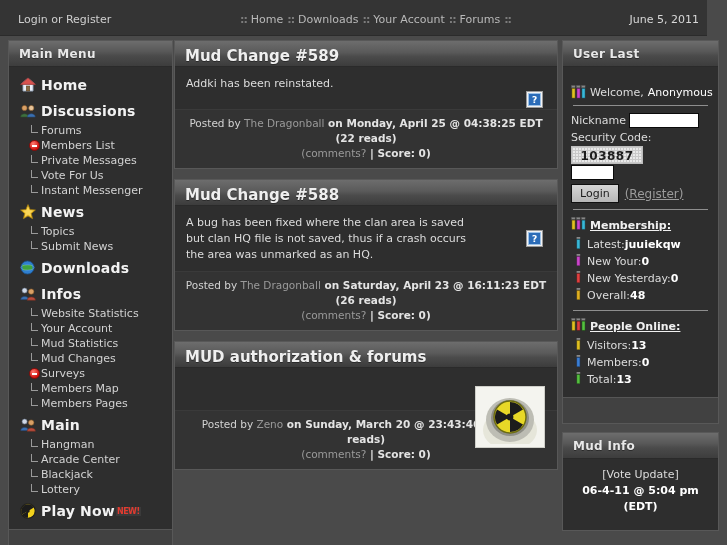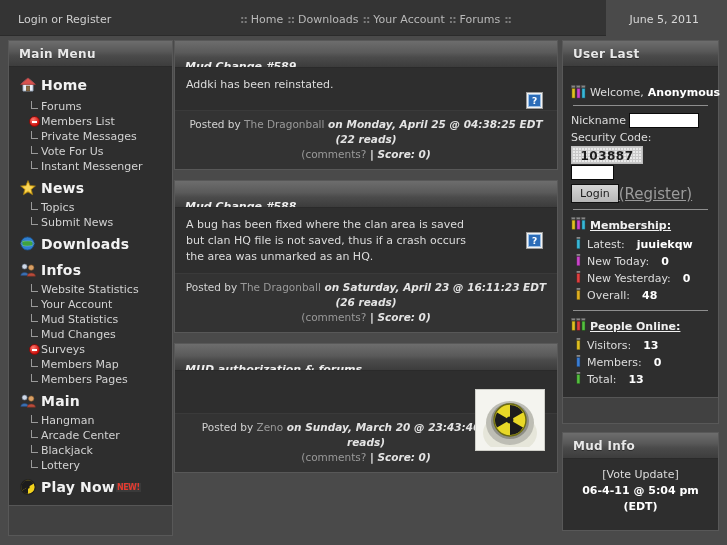--- a/index.html
+++ b/index.html
@@ -13,7 +13,7 @@
 
   
   #topbar {
-    position: absolute; left: 0; top: 0; width: 606px; height: 36px;
+    position: absolute; left: 0; top: 0; width: 707px; height: 36px;
     background: #343434;
     border-bottom: 1px solid #2b2b2b;
   }

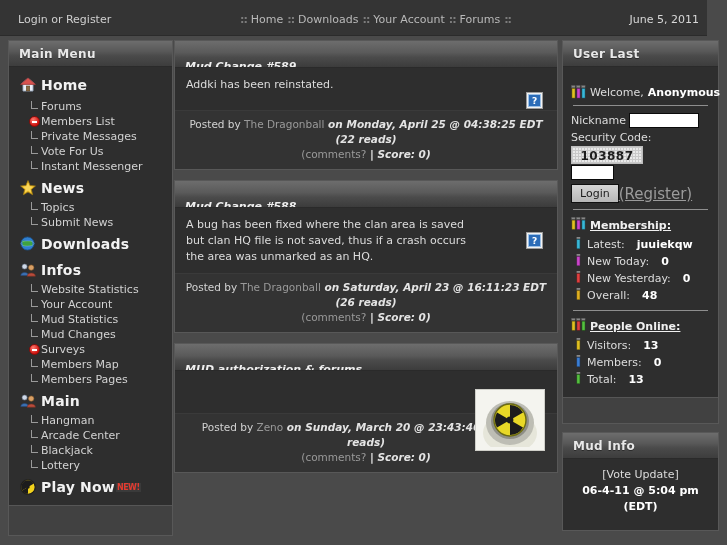--- a/index.html
+++ b/index.html
@@ -97,12 +97,12 @@
   
   .story { background: #2e2e2e; border: 1px solid #585858; margin-bottom: 10px; }
   .story-head {
-    height: 26px; line-height: 26px; padding: 13px 10px;
-    font-size: 11px; font-weight: bold; color: #efefef;
+    height: 26px; line-height: 26px; padding: 2px 10px;
+    font-size: 15px; font-weight: bold; color: #efefef;
     background: linear-gradient(180deg,#6d6d6d 0%,#5a5a5a 45%,#4b4b4b 62%,#3c3c3c 100%);
     border-bottom: 1px solid #2a2a2a;
     text-shadow: 0 1px 0 #2b2b2b;
-    overflow: hidden; white-space: nowrap; font-style: italic;
+    overflow: hidden; white-space: nowrap;
   }
   .story-body {
     position: relative;

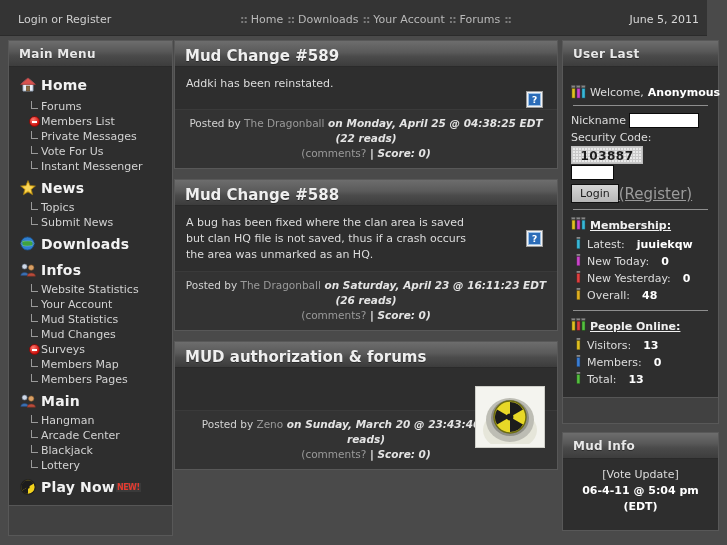--- a/index.html
+++ b/index.html
@@ -143,7 +143,7 @@
   
   .ui-body { padding: 18px 8px 9px 8px; font-size: 11px; color: #dcdcdc; }
   .welcome { display: flex; align-items: center; font-size: 11px; color: #dcdcdc; margin-bottom: 5px; }
-  .welcome .who { font-weight: bold; color: #fff; margin-left: 4px; }
+  .welcome .who { font-weight: normal; color: #fff; margin-left: 4px; }
   .hr { height: 1px; background: #8e8e8e; margin: 6px 2px 7px 2px; }
   .frow { display: flex; align-items: center; margin-bottom: 3px; }
   .frow label { font-size: 11px; color: #dcdcdc; width: 58px; flex: 0 0 58px; }

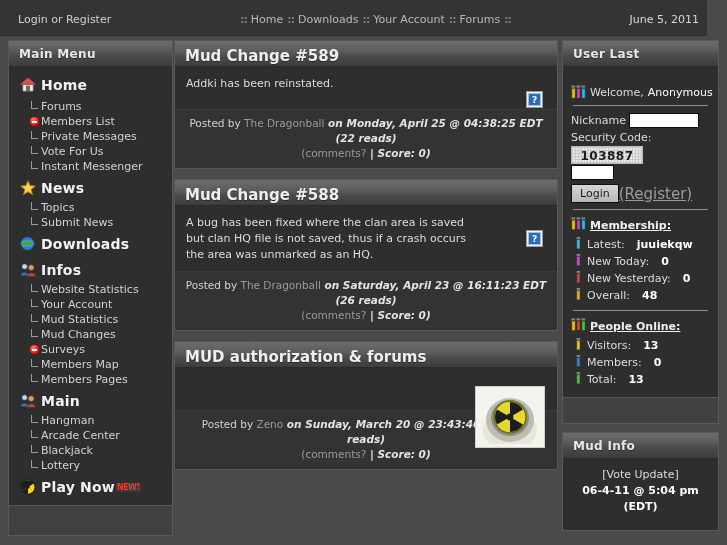--- a/index.html
+++ b/index.html
@@ -223,6 +223,17 @@
         </div>
 
         <div class="menu-group">
+          <a class="menu-head" href="#">
+            <span class="ico">
+              <svg width="18" height="18" viewBox="0 0 18 18">
+                <circle cx="5.5" cy="6" r="2.6" fill="#d9a066" stroke="#8a5a28" stroke-width="0.6"></circle>
+                <path d="M1.6 15 C1.6 10.8 9.4 10.8 9.4 15 Z" fill="#3f6f3f" stroke="#2a4a2a" stroke-width="0.6"></path>
+                <circle cx="12.3" cy="6" r="2.6" fill="#e8c49a" stroke="#8a5a28" stroke-width="0.6"></circle>
+                <path d="M8.4 15 C8.4 10.8 16.2 10.8 16.2 15 Z" fill="#3a6fb0" stroke="#26497a" stroke-width="0.6"></path>
+              </svg>
+            </span>
+            <span>Discussions</span>
+          </a>
           <ul class="menu-sub">
             <li>
                 <span class="bullet">

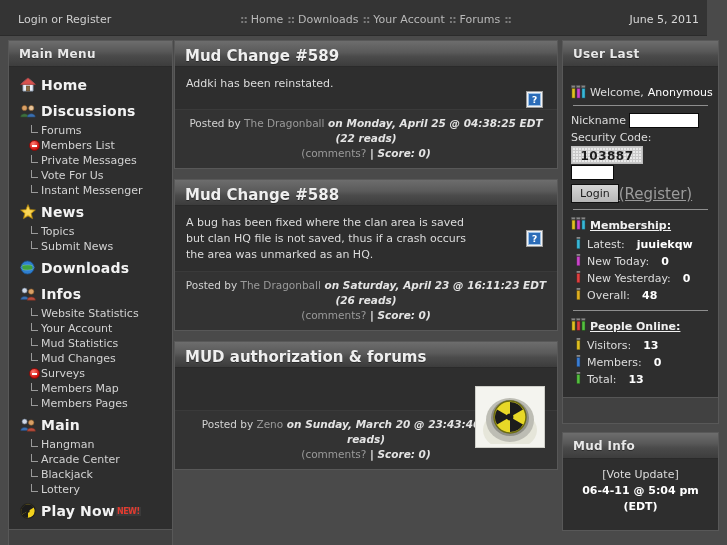--- a/index.html
+++ b/index.html
@@ -138,7 +138,7 @@
   }
   .story-foot .auth { color: #9a9a9a; text-align: right; }
   .story-foot .lk { color: #9a9a9a; }
-  .story-foot b { color: #e4e4e4; font-style: italic; }
+  .story-foot b { color: #e4e4e4; }
 
   
   .ui-body { padding: 18px 8px 9px 8px; font-size: 11px; color: #dcdcdc; }

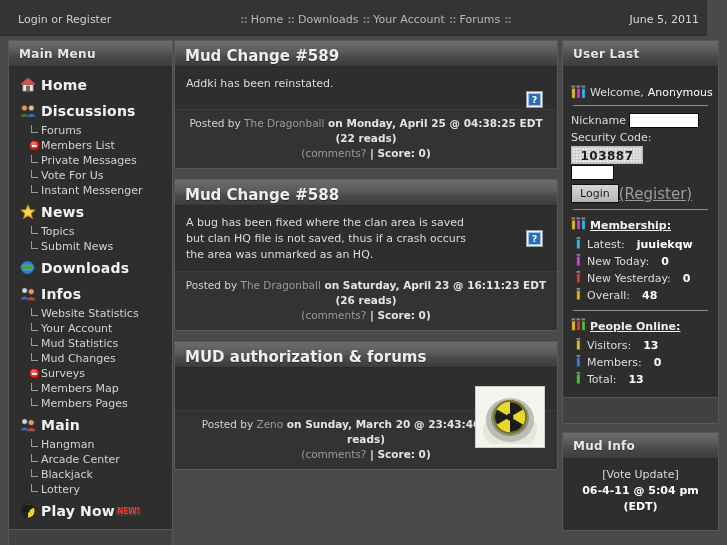--- a/index.html
+++ b/index.html
@@ -171,7 +171,7 @@
     font-size: 11px; color: #1c1c1c; padding: 1px 8px; line-height: 15px;
     font-family: "DejaVu Sans", "Liberation Sans", sans-serif;
   }
-  .reg { color: #9b9b9b; font-size: 15px; }
+  .reg { color: #9b9b9b; font-size: 12px; margin-left: 6px; }
   .sect-head { display:flex; align-items:center; font-size:11px; font-weight:bold; color:#f0f0f0;
                text-decoration: underline; margin-bottom: 3px; }
   .sect-head .pico { margin-right: 4px; }

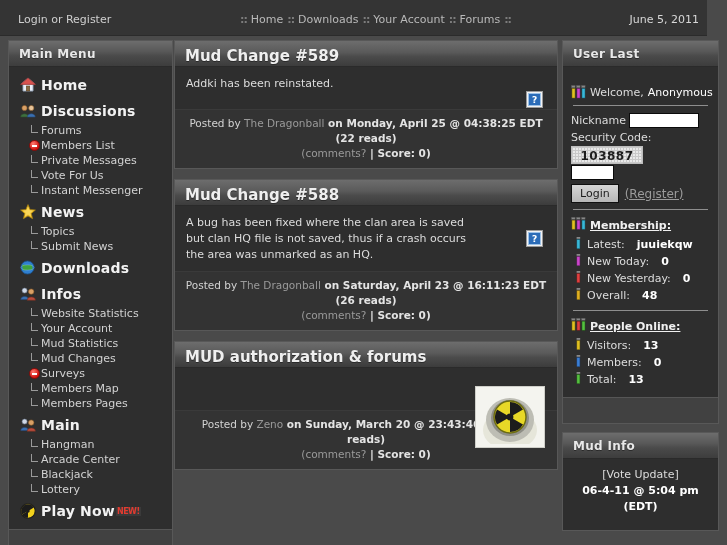--- a/index.html
+++ b/index.html
@@ -177,7 +177,7 @@
   .sect-head .pico { margin-right: 4px; }
   .srow { display:flex; align-items:center; font-size:11px; color:#dcdcdc; padding:1px 0 1px 4px; }
   .srow .pico { margin-right: 5px; }
-  .srow b { color:#ffffff; margin-left: 12px; }
+  .srow b { color:#ffffff; margin-left: 0; }
   .ui-foot { height: 26px; background: #414141; border-top: 1px solid #565656; }
 
   .mudinfo-body { padding: 8px 9px 6px 9px; font-size: 11px; color: #dcdcdc; line-height: 16px; }

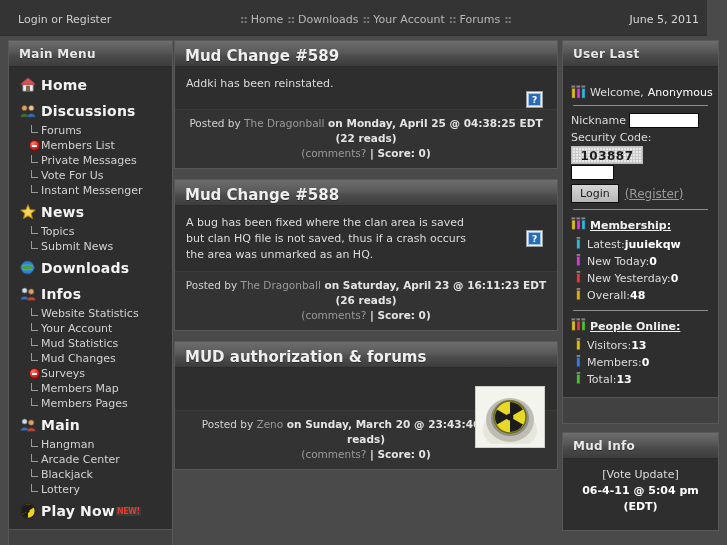--- a/index.html
+++ b/index.html
@@ -555,7 +555,7 @@
                 <rect x="1.9" y="2.6" width="3" height="9" fill="#cc45cc" stroke="#6f1f6f" stroke-width="0.4"></rect>
               </svg>
           </span>
-          <span>New Today:</span>
+          <span>New Your:</span>
             <b>0</b>
         </div>
         <div class="srow">

